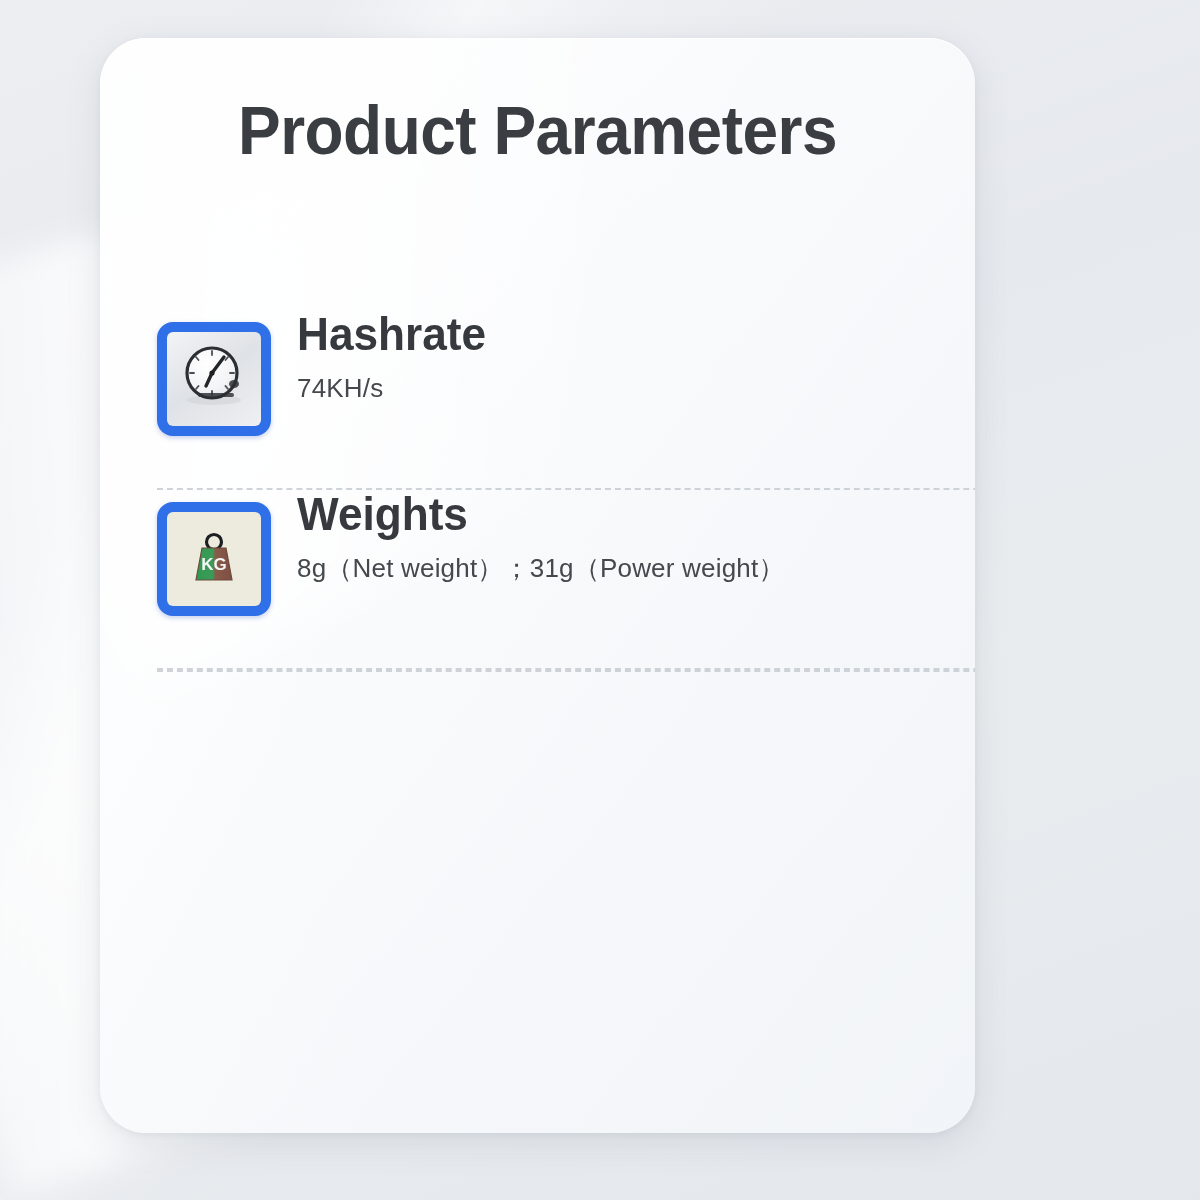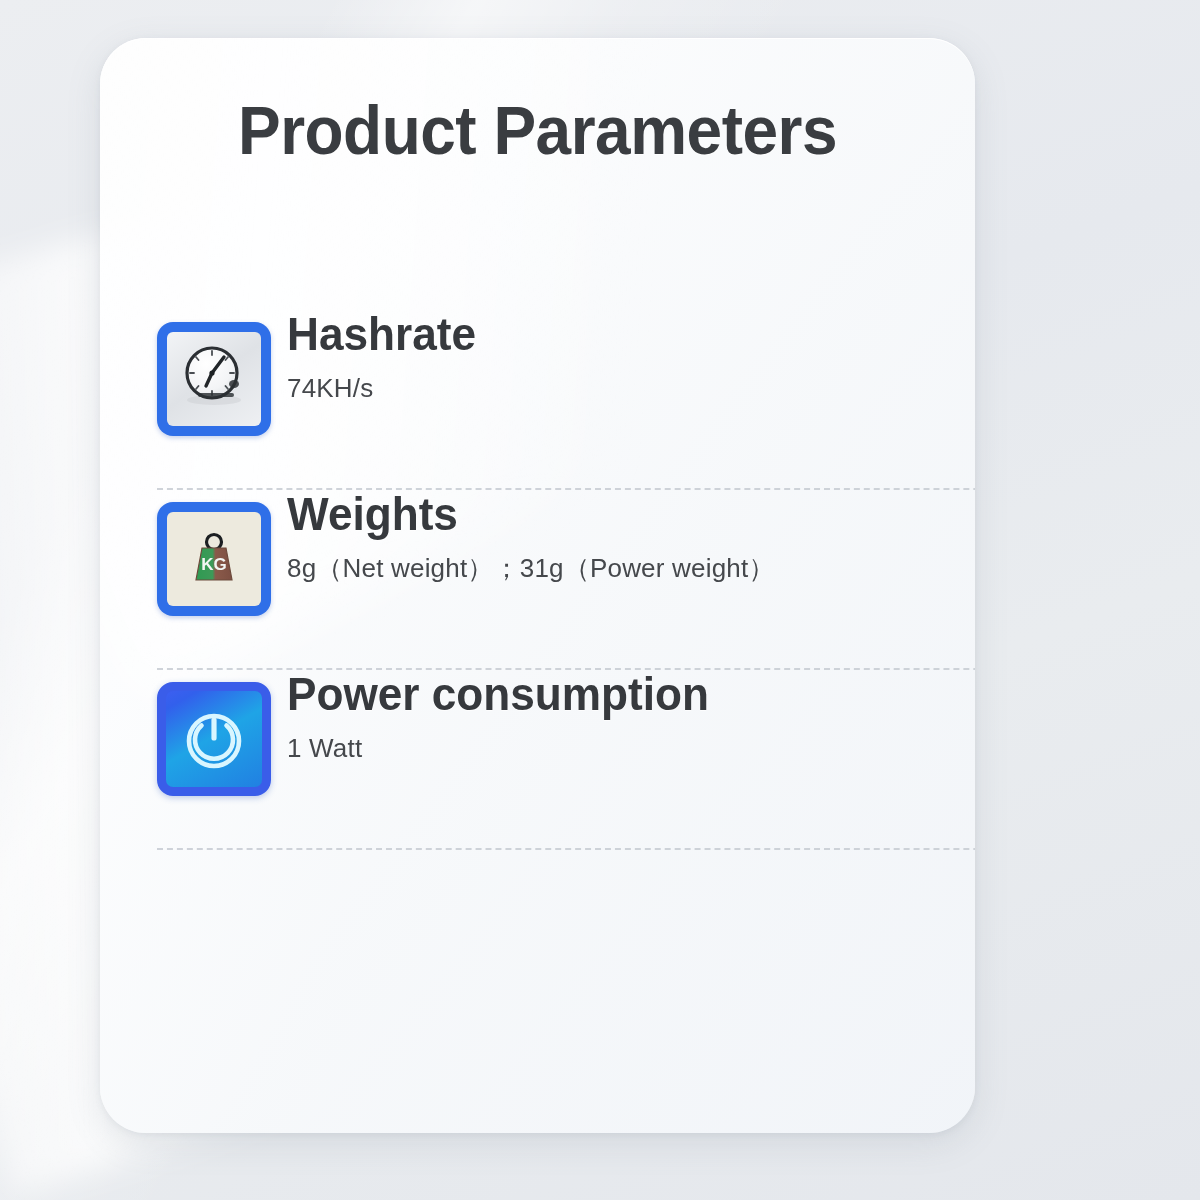--- a/index.html
+++ b/index.html
@@ -144,7 +144,7 @@
   }
 
   .row-text {
-    margin-left: 16px;
+    margin-left: 26px;
     padding-top: 0;
   }
 

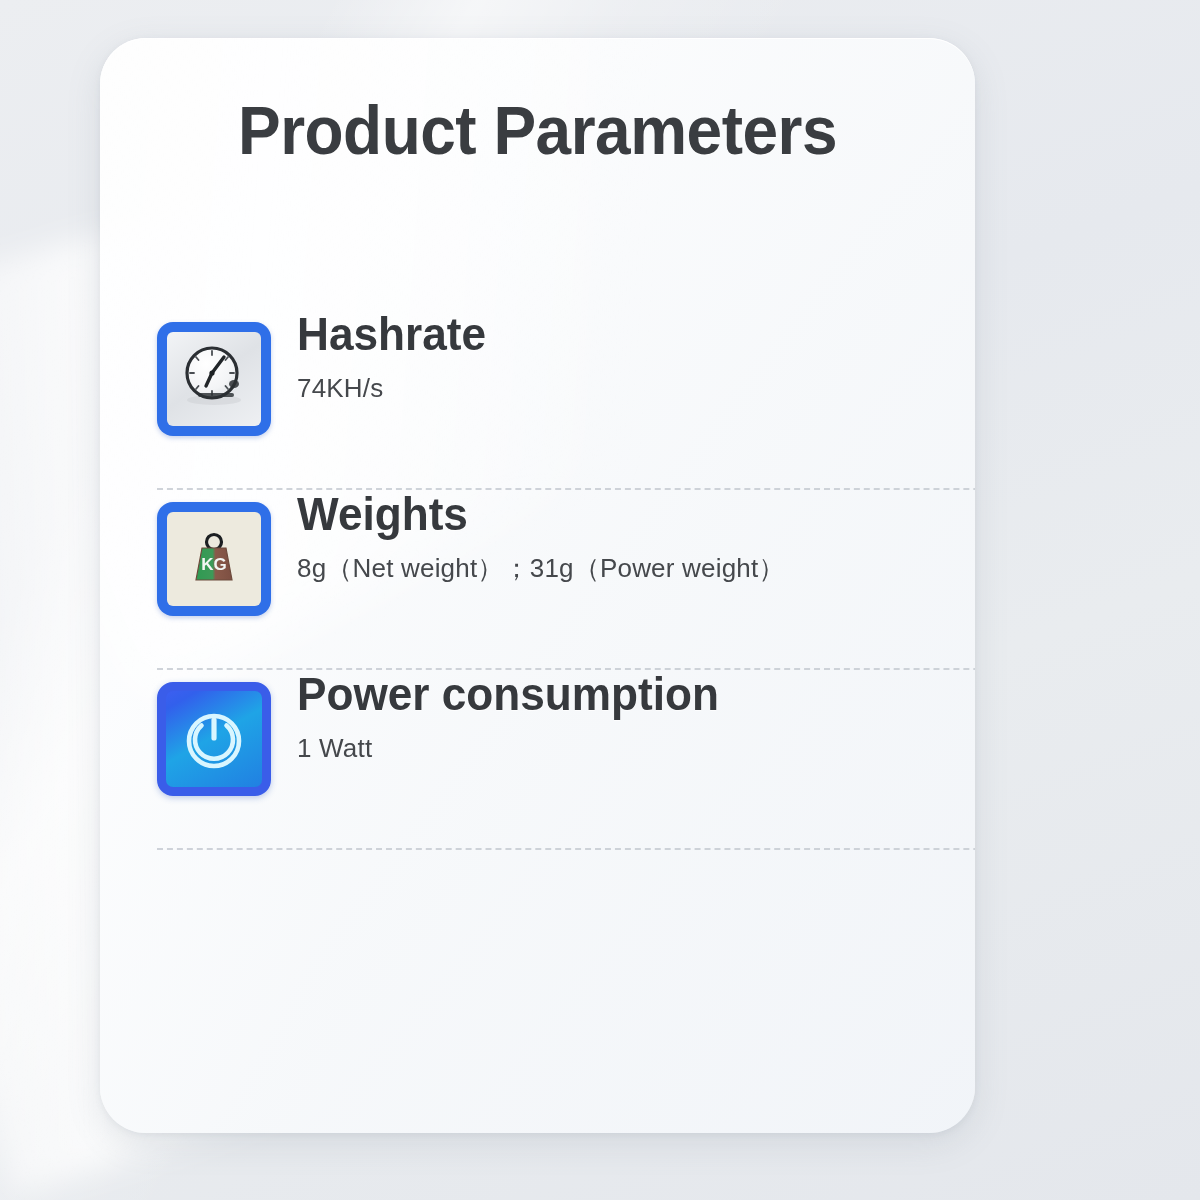--- a/index.html
+++ b/index.html
@@ -246,19 +246,6 @@
 
     <div class="divider"></div>
 
-    <div class="row">
-      <div class="icon-frame tile-filled">
-        <svg width="78" height="78" viewBox="0 0 78 78">
-          <circle cx="39" cy="41" r="25" fill="none" stroke="#d9f6ff" stroke-width="4.6"></circle>
-          <path d="M39 20 L39 38" stroke="#d9f6ff" stroke-width="5.2" stroke-linecap="round"></path>
-          <path d="M26.5 25.5 A19 19 0 1 0 51.5 25.5" fill="none" stroke="#d9f6ff" stroke-width="4.6" stroke-linecap="round"></path>
-        </svg>
-      </div>
-      <div class="row-text">
-        <div class="row-label">Power consumption</div>
-        <div class="row-value">1 Watt</div>
-      </div>
-    </div>
 
     <div class="divider"></div>
 

